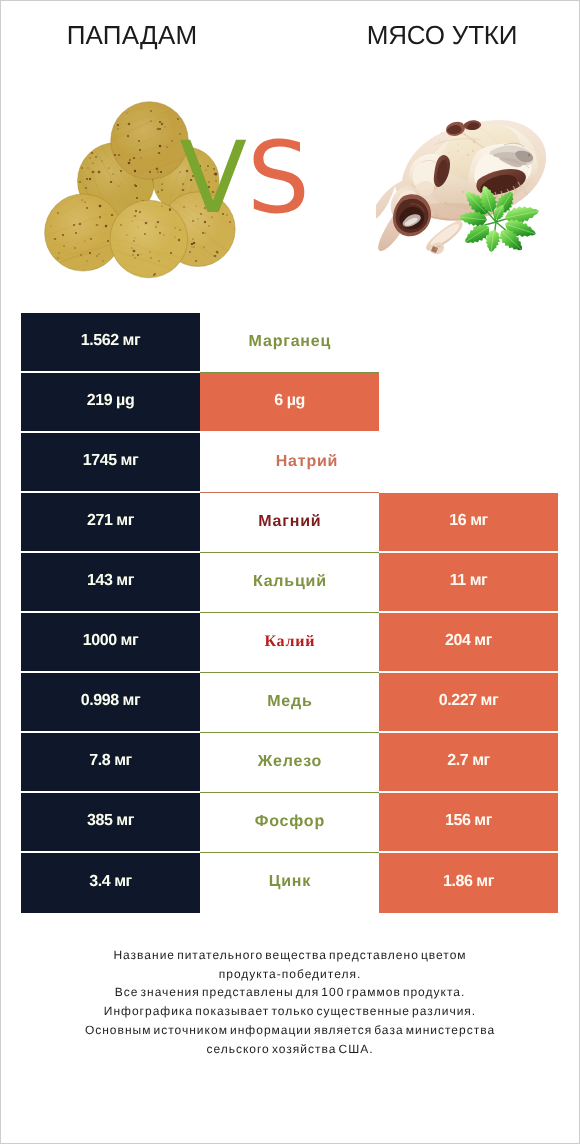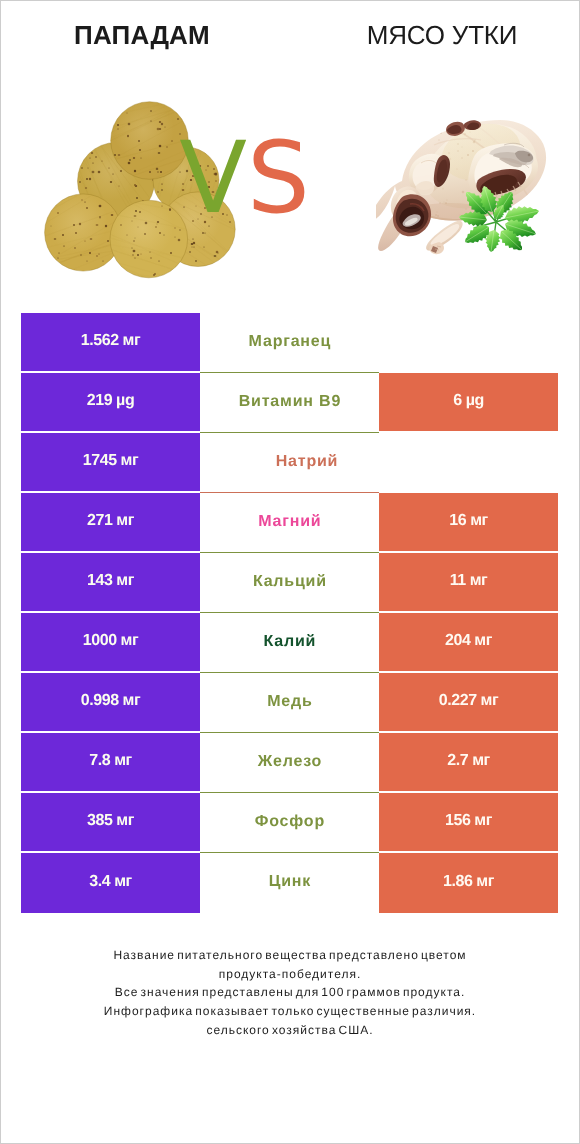--- a/index.html
+++ b/index.html
@@ -7,7 +7,7 @@
   .page{position:relative;width:580px;height:1144px;background:#fff;}
   .page-border{position:absolute;left:0;top:0;width:578px;height:1142px;border:1px solid #cdcdcd;pointer-events:none;z-index:5;}
   .title{position:absolute;top:20px;font-size:26px;color:#1b1b1b;text-align:center;letter-spacing:.2px;font-weight:400;white-space:nowrap;line-height:30px;}
-  .title-left{left:16px;width:252px;font-weight:bold;}
+  .title-left{left:6px;width:252px;}
   .title-right{left:316px;width:252px;letter-spacing:-0.2px;}
   svg.papadam{position:absolute;left:40px;top:95px;width:200px;height:195px;}
   svg.duck{position:absolute;left:376px;top:112px;width:174px;height:156px;}

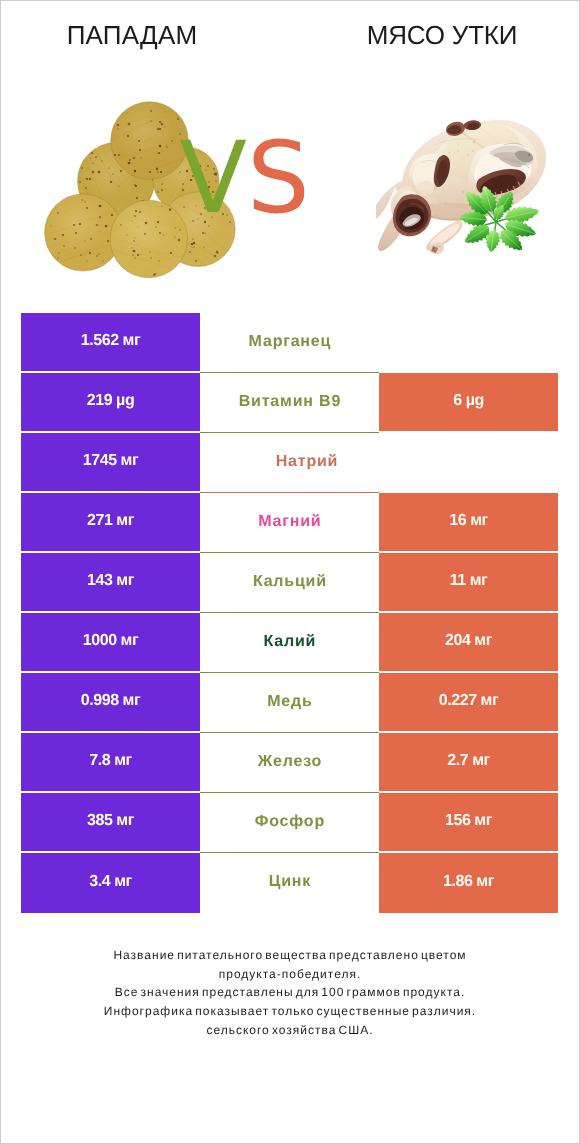--- a/index.html
+++ b/index.html
@@ -19,7 +19,7 @@
   .cell{width:179px;display:flex;align-items:center;justify-content:center;font-size:16px;font-weight:700;box-sizing:border-box;line-height:1;padding-bottom:2px;}
   .cell.left,.cell.right{letter-spacing:-0.45px;}
   .cell.mid{letter-spacing:0.8px;padding-left:0.8px;}
-  .cell.left{background:#6d28d9;color:#fbfeef;}
+  .cell.left{background:#0f172a;color:#fbfeef;}
   .cell.right{background:#e2694a;color:#fffaf2;}
   .cell.mid{background:#fff;}
   .row .left,.row .right{border-bottom:2px solid #fff;}

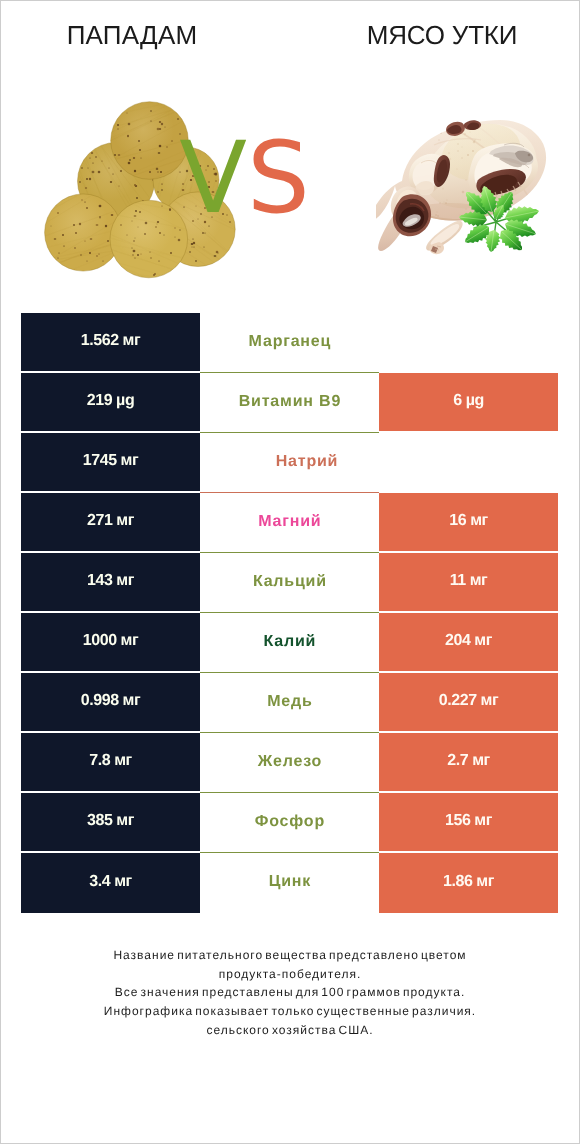--- a/index.html
+++ b/index.html
@@ -600,7 +600,6 @@
       </div>
       <div class="row">
         <div class="cell left">219 µg</div>
-        <div class="cell mid" style="color: rgb(125, 147, 64); border-bottom: 1px solid rgb(125, 147, 64);">Витамин B9</div>
         <div class="cell right">6 µg</div>
       </div>
       <div class="row">

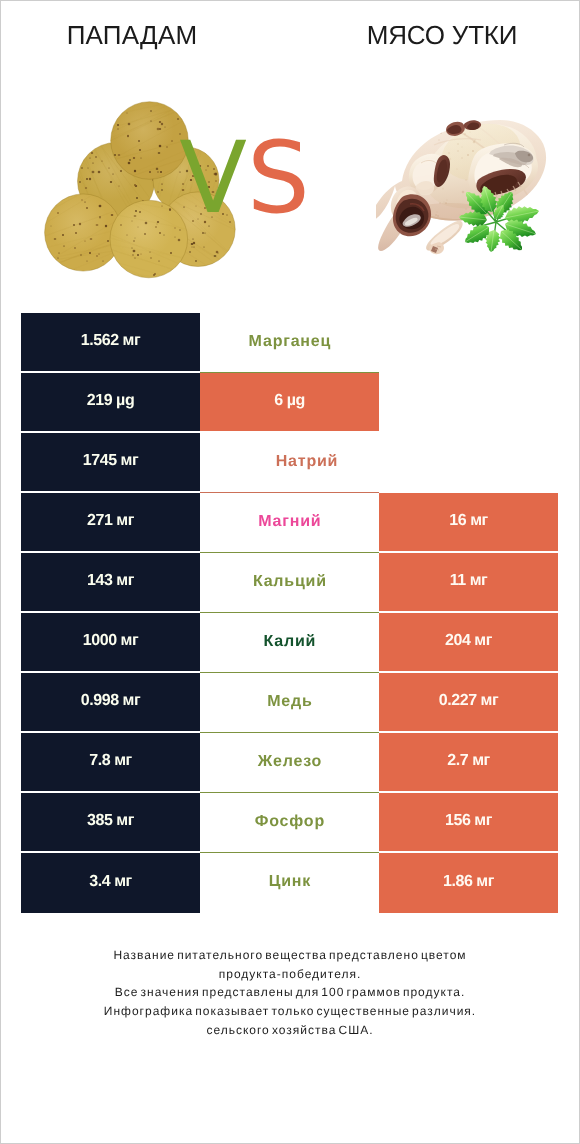--- a/index.html
+++ b/index.html
@@ -608,7 +608,7 @@
       </div>
       <div class="row">
         <div class="cell left">271 мг</div>
-        <div class="cell mid" style="color: #ec4899; border-bottom: 1px solid rgb(125, 147, 64);">Магний</div>
+        <div class="cell mid" style="color: #7f1d1d; border-bottom: 1px solid rgb(125, 147, 64);">Магний</div>
         <div class="cell right">16 мг</div>
       </div>
       <div class="row">

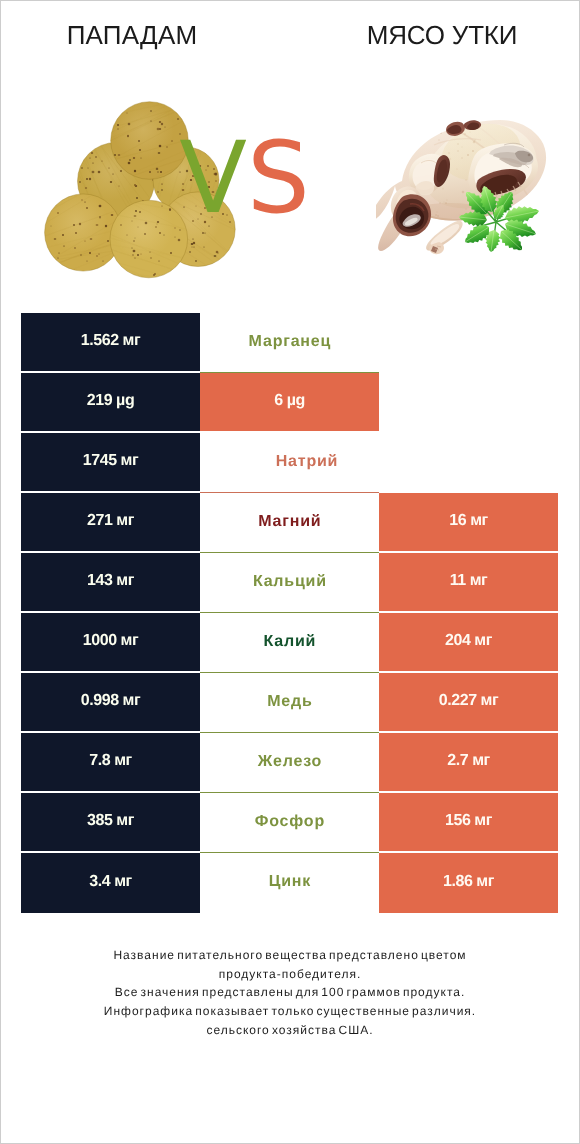--- a/index.html
+++ b/index.html
@@ -618,7 +618,7 @@
       </div>
       <div class="row">
         <div class="cell left">1000 мг</div>
-        <div class="cell mid" style="color: #14532d; border-bottom: 1px solid rgb(125, 147, 64);">Калий</div>
+        <div class="cell mid" style="color: #b91c1c; border-bottom: 1px solid rgb(125, 147, 64); font-family: Liberation Serif, serif;">Калий</div>
         <div class="cell right">204 мг</div>
       </div>
       <div class="row">

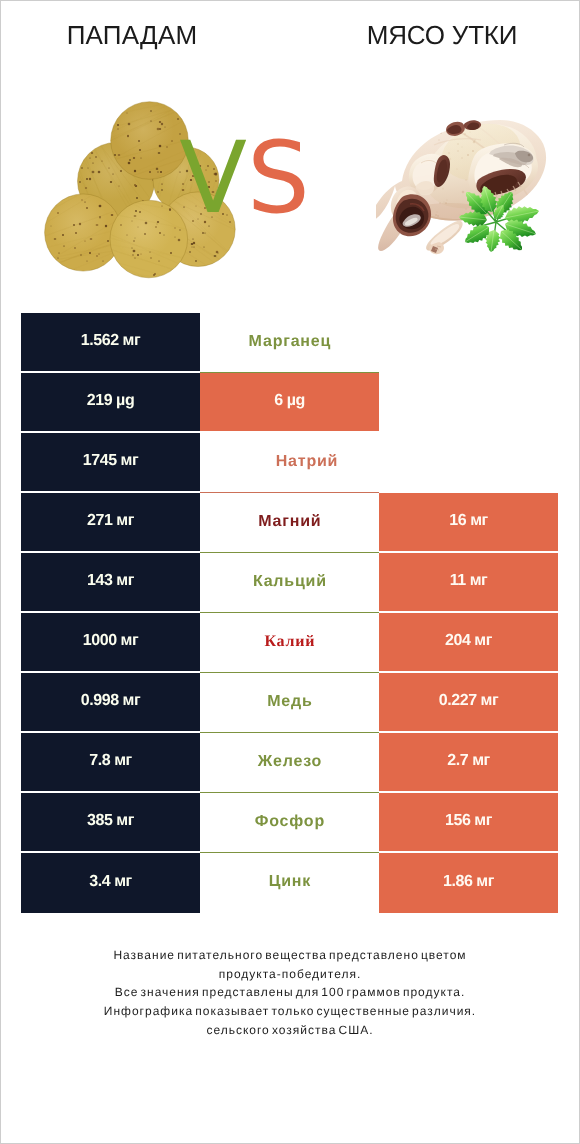--- a/index.html
+++ b/index.html
@@ -647,6 +647,7 @@
       <div>продукта-победителя.</div>
       <div>Все значения представлены для 100 граммов продукта.</div>
       <div>Инфографика показывает только существенные различия.</div>
+      <div>Основным источником информации является база министерства</div>
       <div>сельского хозяйства США.</div>
     </div>
 </div>

